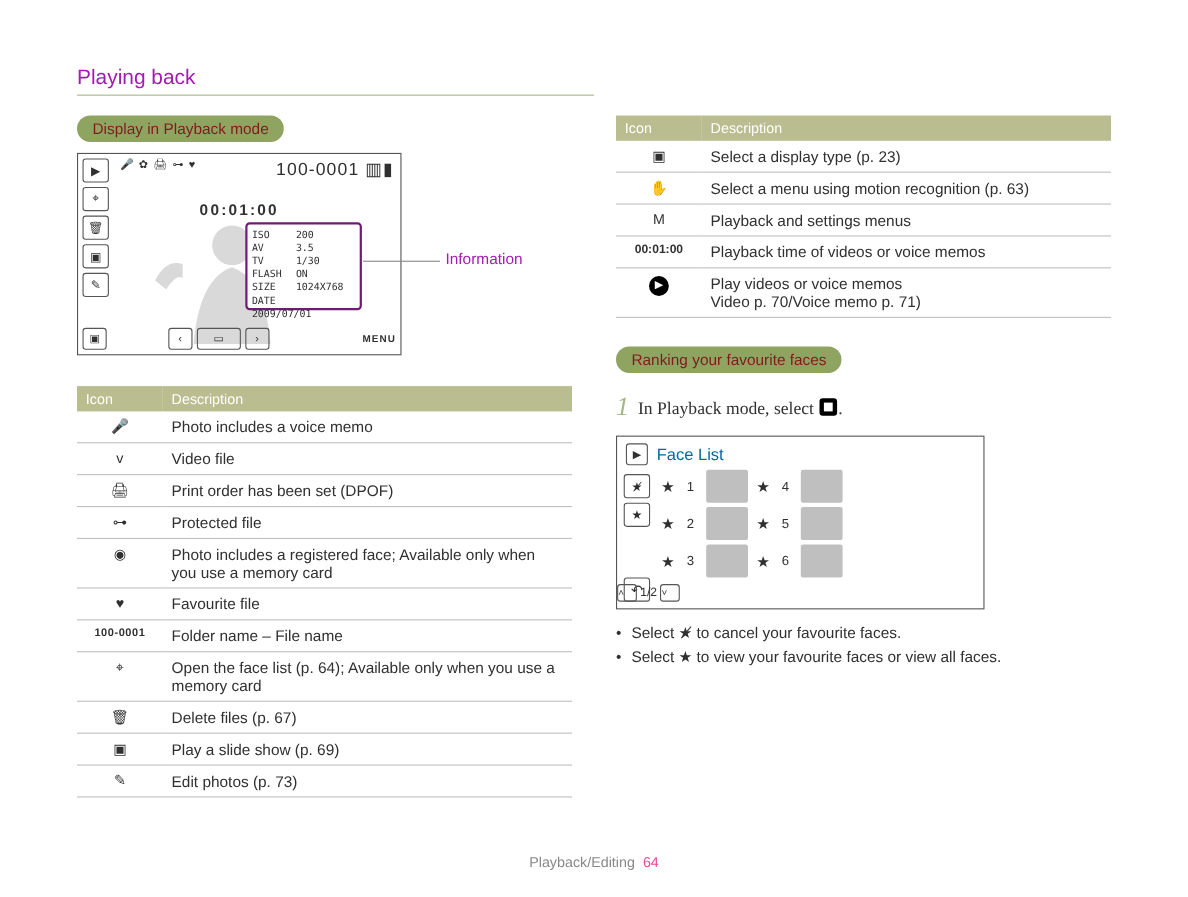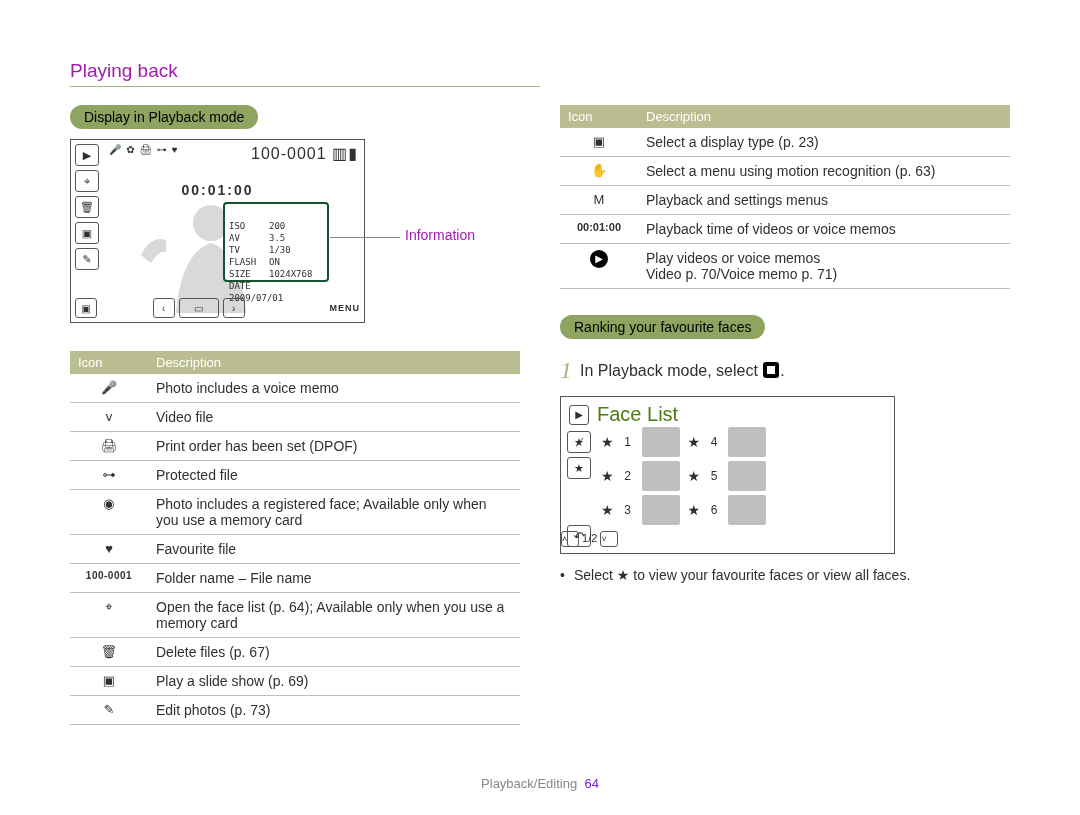--- a/index.html
+++ b/index.html
@@ -30,7 +30,7 @@
   .pill {
     display: inline-block;
     background: #8fa461;
-    color: #000000;
+    color: #7f1d1d;
     border-radius: 12px;
     padding: 4px 14px;
     font-size: 14px;

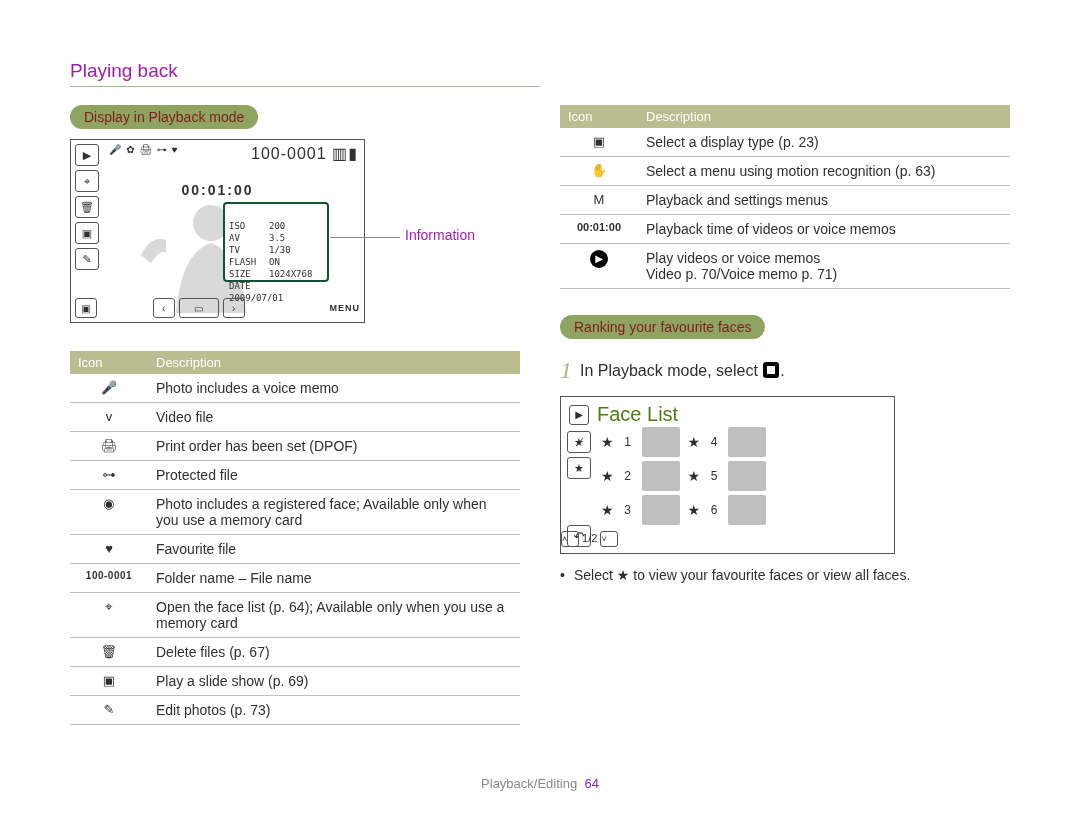--- a/index.html
+++ b/index.html
@@ -44,7 +44,7 @@
   .shot .leftbtns div { width:24px; height:22px; border:1px solid #555; border-radius:3px; font-size:11px; display:flex;align-items:center;justify-content:center;}
   .shot .centertime { position:absolute; top:42px; left:0; right:0; text-align:center; font-weight:bold; font-size:14px; letter-spacing:2px;}
   .shot .figure { position:absolute; top:55px; left:55px; width:170px; height:118px;}
-  .shot .orange { position:absolute; top:62px; left:152px; width:106px; height:80px; border:2px solid #14532d; border-radius:4px; font-size:9px; line-height:12px; padding:16px 4px; background:#fff; font-family: monospace;}
+  .shot .orange { position:absolute; top:62px; left:152px; width:106px; height:80px; border:2px solid #701a75; border-radius:4px; font-size:9px; line-height:12px; padding:4px 4px; background:#fff; font-family: monospace;}
   .shot .orange .k{display:inline-block;width:40px;}
   .shot .bottombar{position:absolute; bottom:4px; left:4px; right:4px; display:flex; justify-content:space-between; align-items:center;}
   .shot .bottombar .b{width:22px;height:20px;border:1px solid #555;border-radius:3px;font-size:10px;display:flex;align-items:center;justify-content:center;}

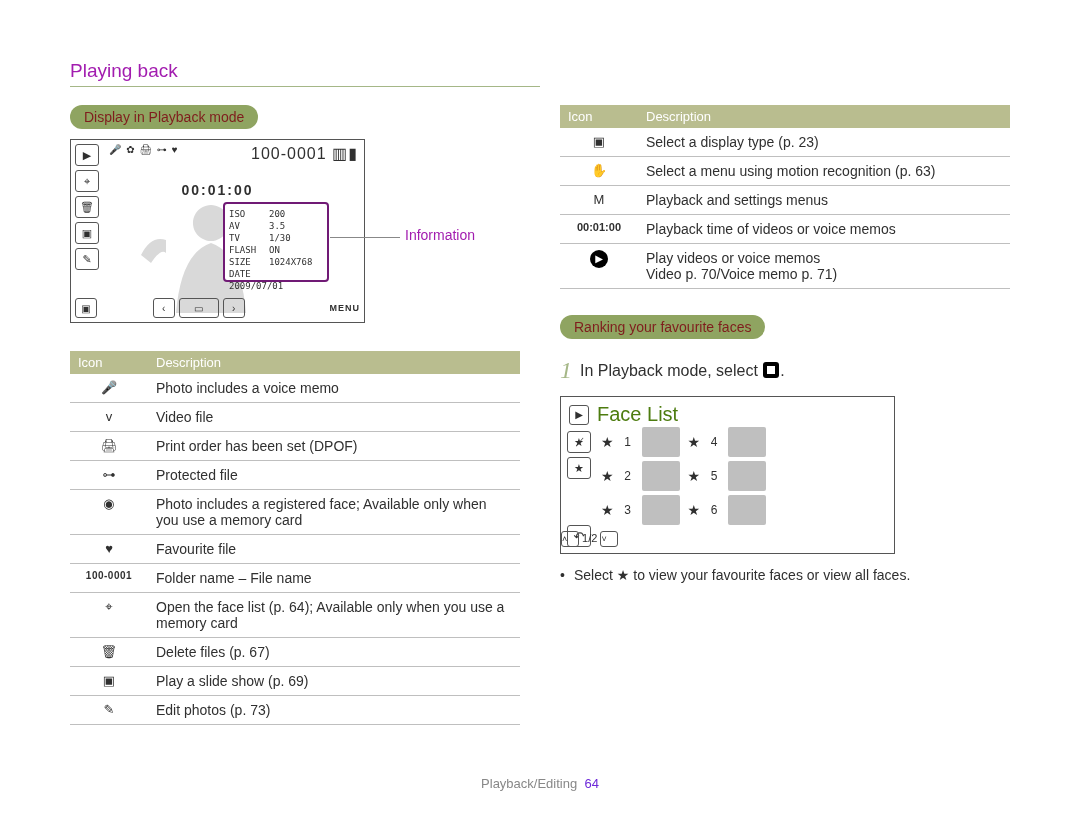--- a/index.html
+++ b/index.html
@@ -62,7 +62,7 @@
   .p { font-size:14px; line-height:20px; margin:8px 0 14px 0;}
   .step-row { display:flex; align-items:center; gap:8px; margin:8px 0 12px 0;}
   .step-num { font-family: Georgia, 'Times New Roman', serif; font-style: italic; font-size:24px; color:#a5b787;}
-  .step-txt { font-size:16px;}
+  .step-txt { font-size:16px;font-family:Liberation Serif, serif;}
   .instr-icon { display:inline-block; width:18px;height:18px; vertical-align:-3px;}
   
   .faceshot{ border:1px solid #555; width:335px; height:158px; position:relative; margin:4px 0 10px 0;}

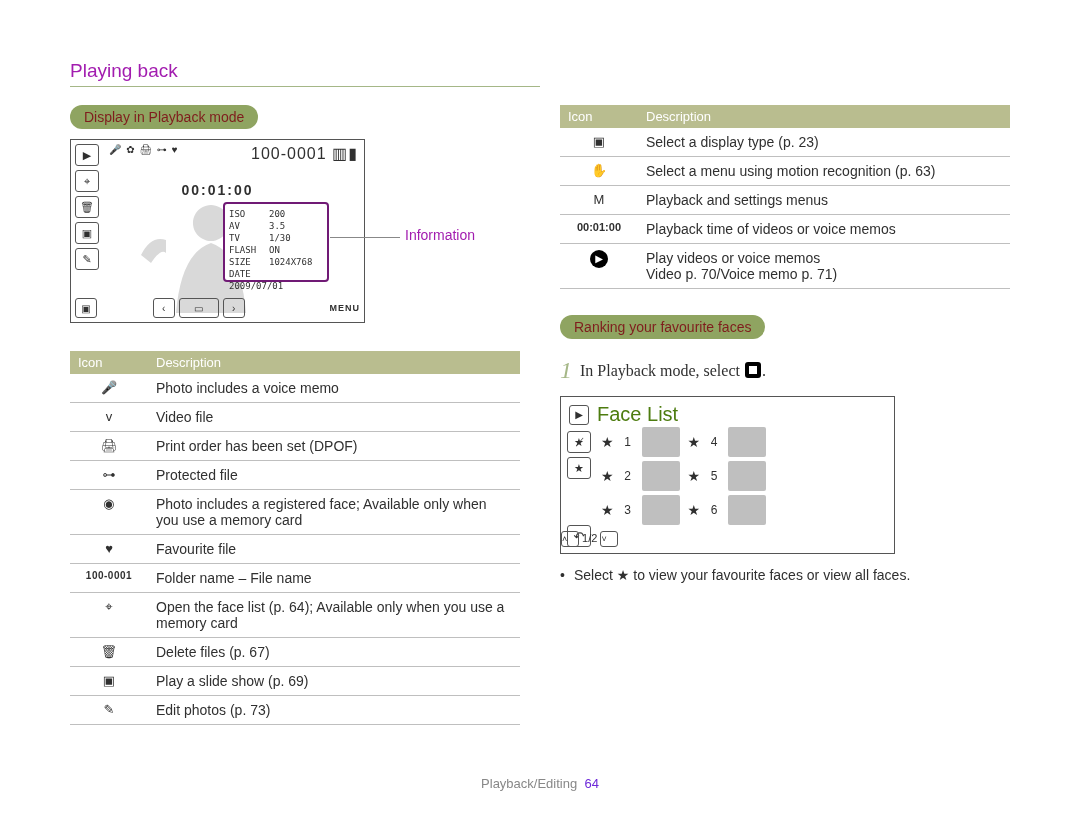--- a/index.html
+++ b/index.html
@@ -68,7 +68,7 @@
   .faceshot{ border:1px solid #555; width:335px; height:158px; position:relative; margin:4px 0 10px 0;}
   .faceshot .hdr{position:absolute;top:6px;left:8px;display:flex;align-items:center;gap:8px;}
   .faceshot .hdr .play{width:20px;height:20px;border:1px solid #555;border-radius:3px;display:flex;align-items:center;justify-content:center;font-size:10px;}
-  .faceshot .hdr .t{color:#4d7c0f;font-size:20px;}
+  .faceshot .hdr .t{color:#0369a1;font-size:15px;}
   .faceshot .side{position:absolute;left:6px;top:34px;display:flex;flex-direction:column;gap:4px;}
   .faceshot .side div{width:24px;height:22px;border:1px solid #555;border-radius:3px;display:flex;align-items:center;justify-content:center;font-size:11px;}
   .faceshot .back{position:absolute;left:6px;bottom:6px;width:24px;height:22px;border:1px solid #555;border-radius:3px;display:flex;align-items:center;justify-content:center;font-size:13px;}

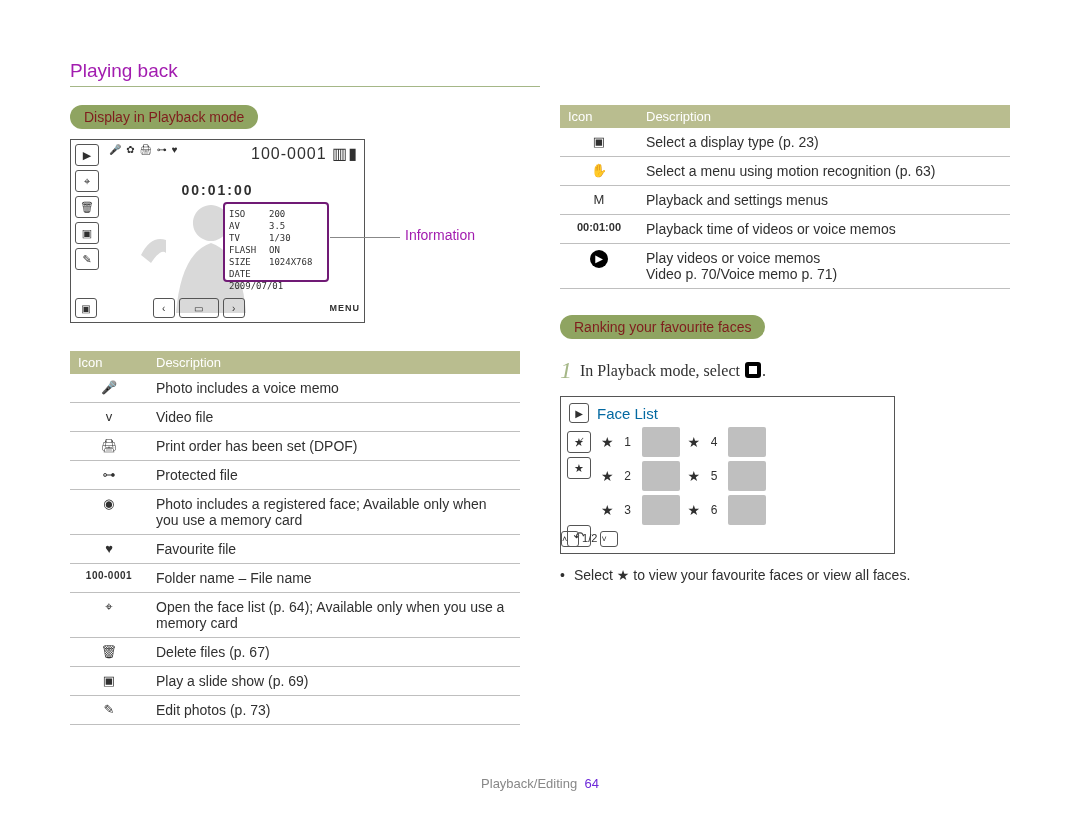--- a/index.html
+++ b/index.html
@@ -269,6 +269,7 @@
     </div>
 
     <ul class="bul">
+      <li><span>Select </span><span>★̸</span><span> to cancel your favourite faces.</span></li>
       <li><span>Select </span><span>★</span><span> to view your favourite faces or view all faces.</span></li>
     </ul>
   </div>

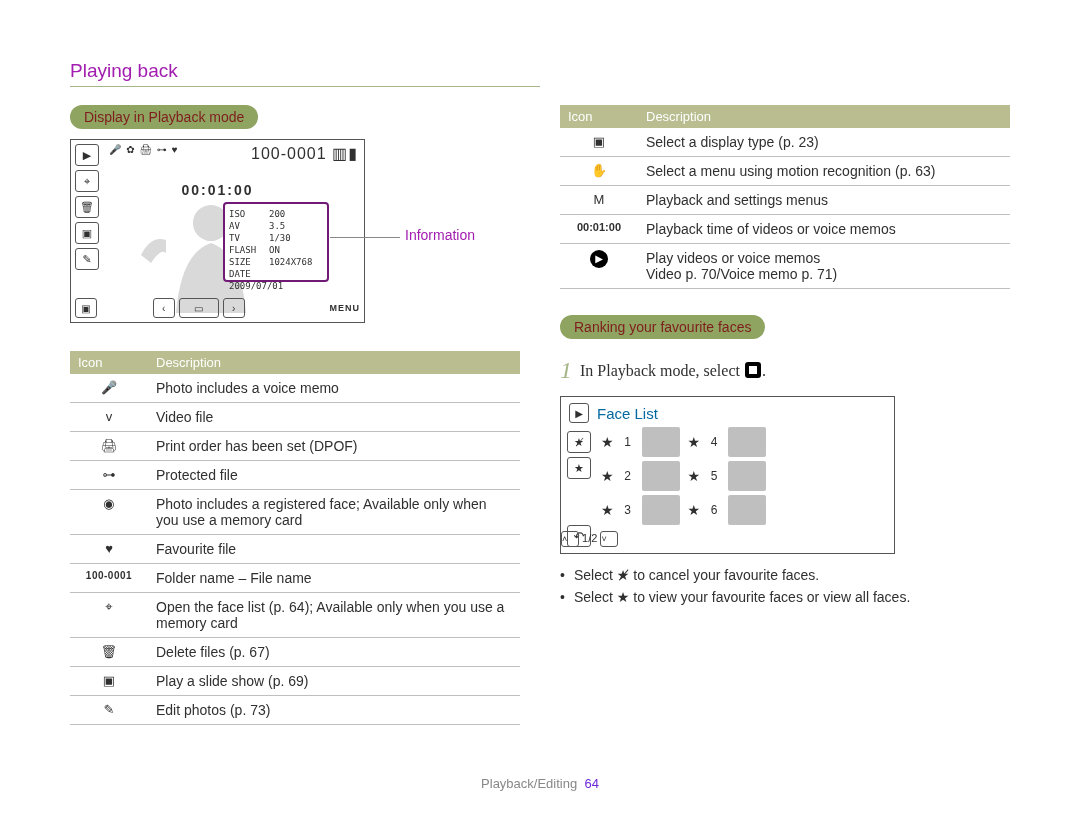--- a/index.html
+++ b/index.html
@@ -82,7 +82,7 @@
   ul.bul li{padding-left:14px;position:relative;font-size:14px;line-height:22px;}
   ul.bul li::before{content:"•";position:absolute;left:0;}
   .footer{position:absolute;left:0;right:0;bottom:24px;text-align:center;color:#888;font-size:13px;}
-  .footer .pg{color:#6d28d9;}
+  .footer .pg{color:#ec4899;}
   .sym{font-family: Arial, sans-serif;}
 </style>
 </head>

